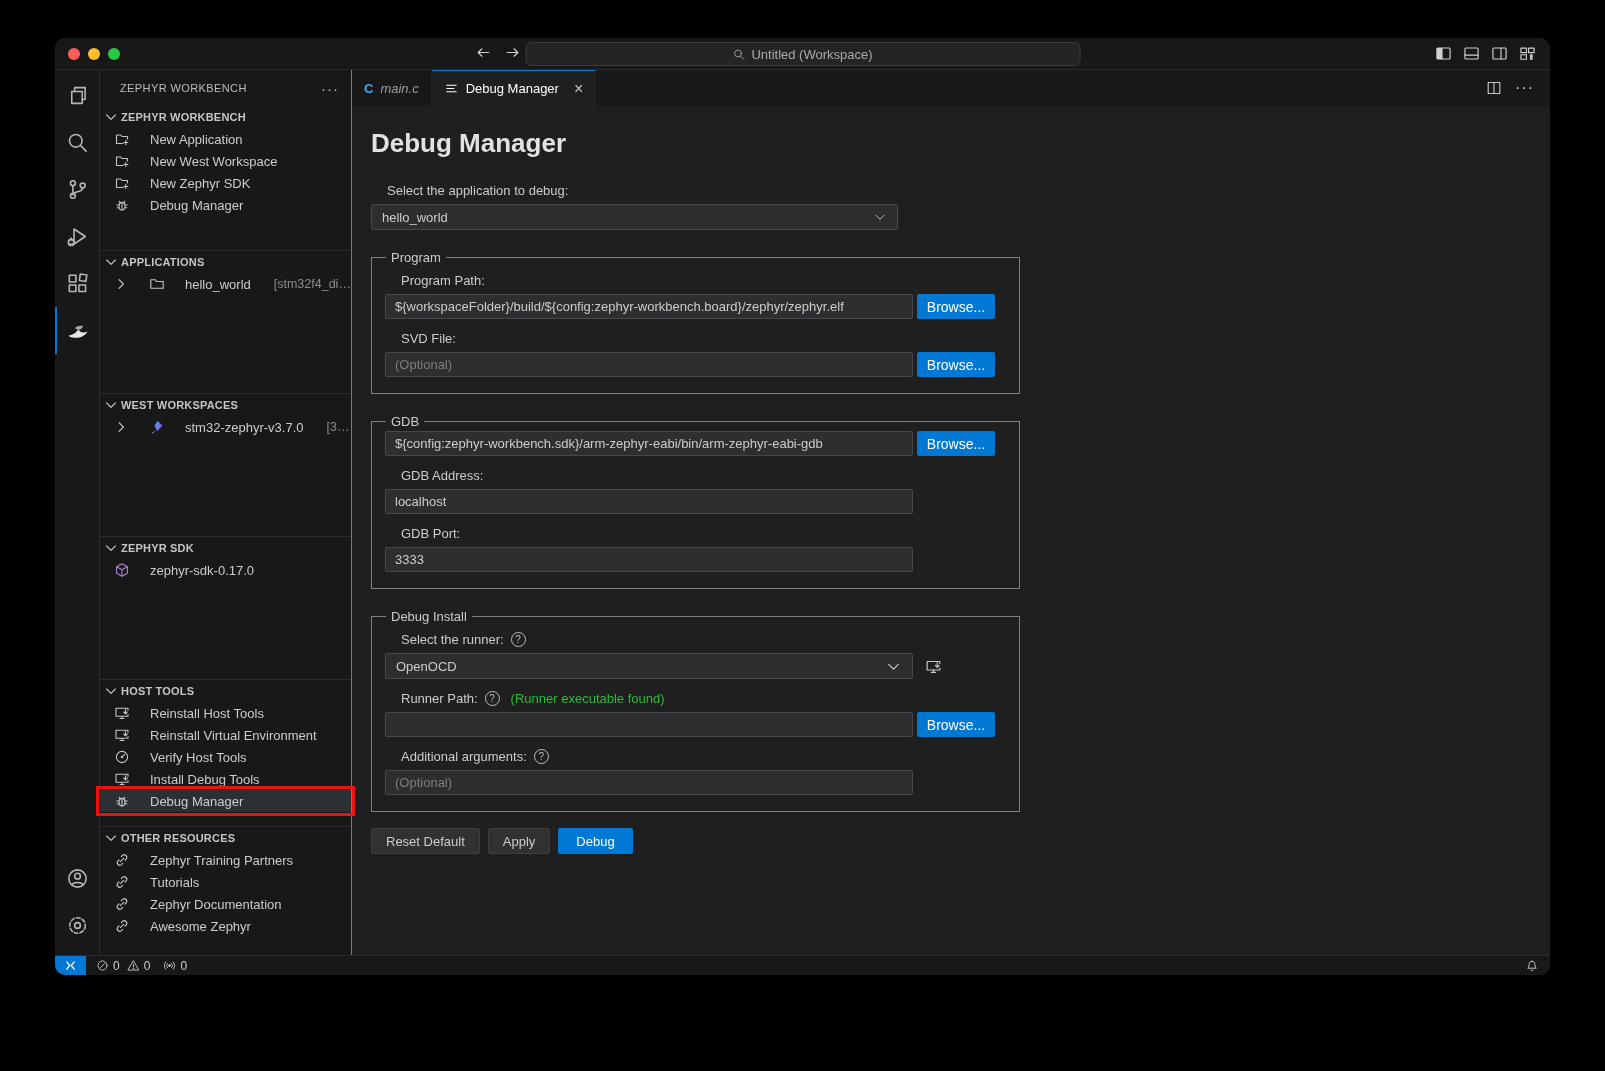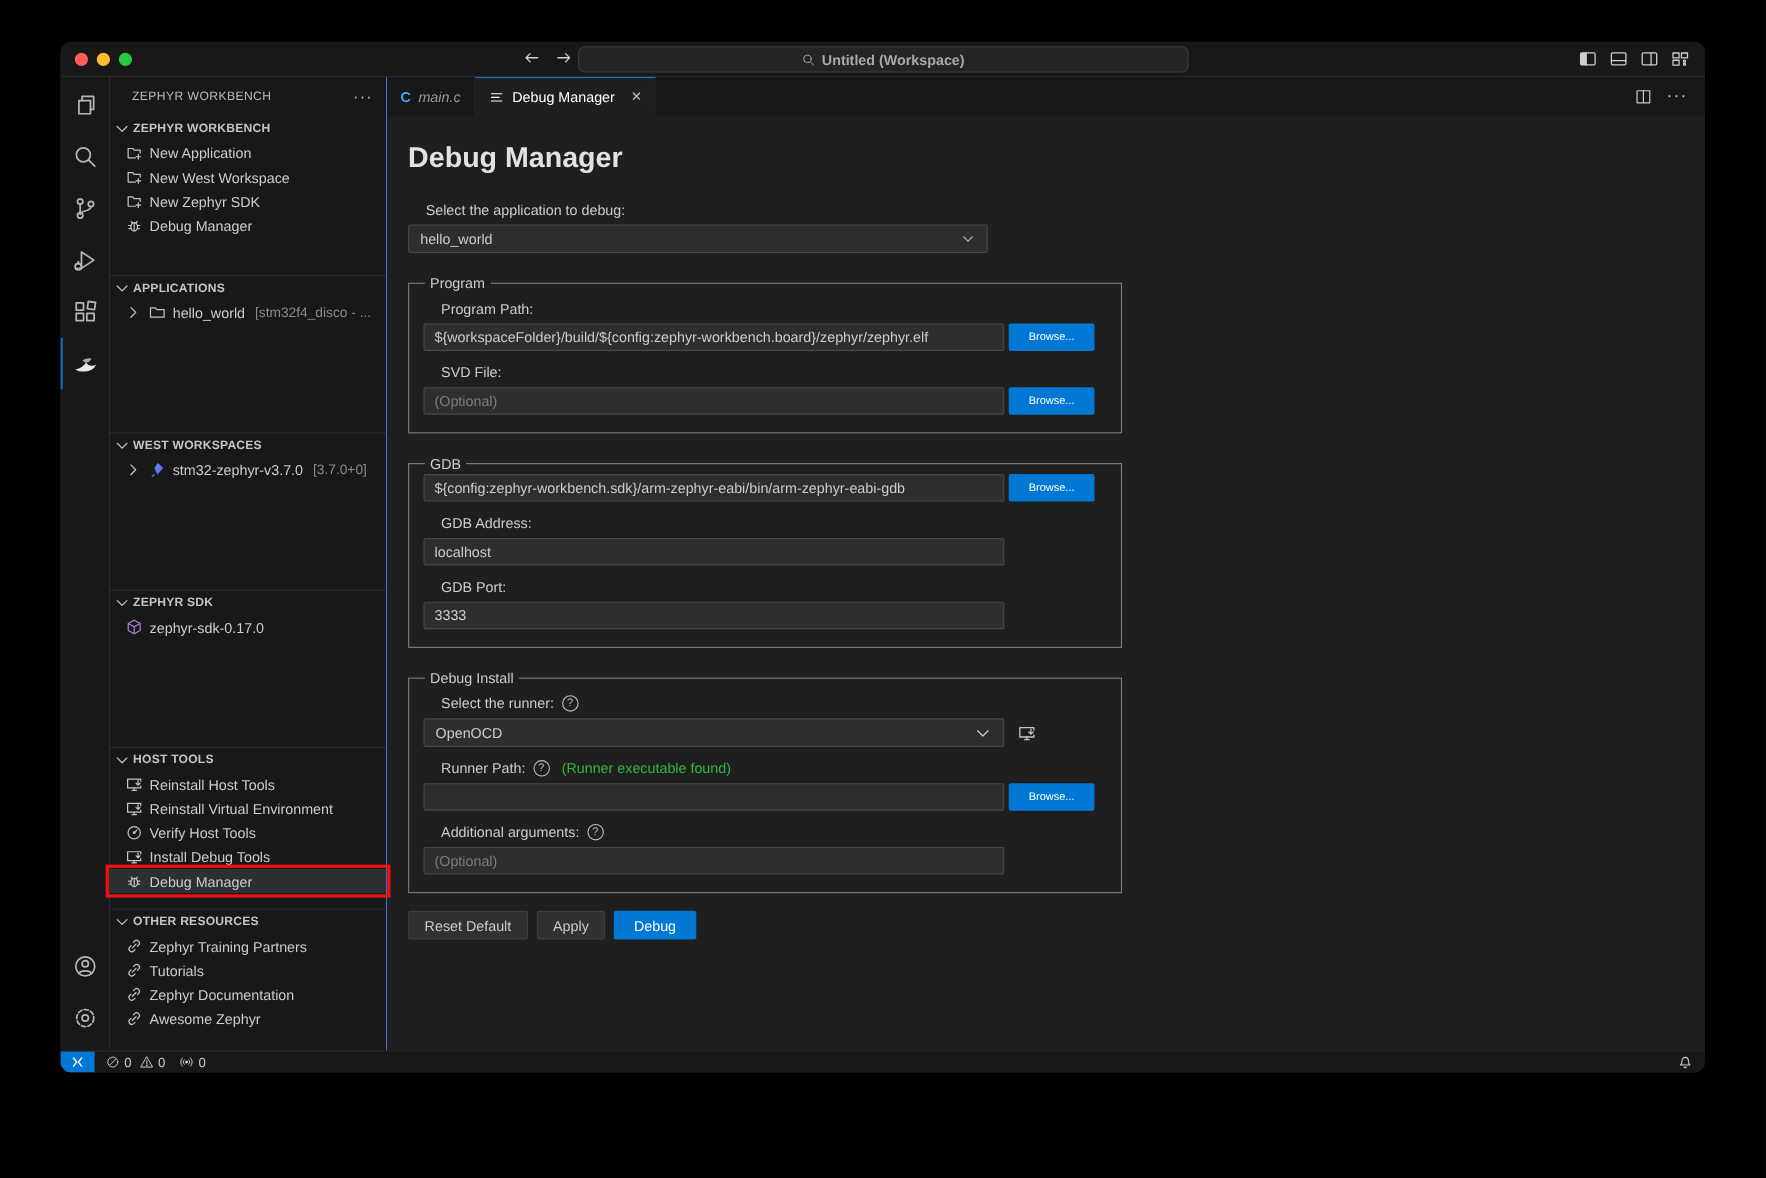--- a/index.html
+++ b/index.html
@@ -8,7 +8,7 @@
   .window{position:absolute;left:55px;top:38px;width:1495px;height:937px;background:#1f1f1f;
     border-radius:10px;overflow:hidden;display:flex;flex-direction:column;}
   
-  .titlebar{height:32px;background:#181818;border-bottom:1px solid #2b2b2b;position:relative;flex:0 0 32px;font-weight:bold;}
+  .titlebar{height:32px;background:#181818;border-bottom:1px solid #2b2b2b;position:relative;flex:0 0 32px;}
   .traffic{position:absolute;left:13px;top:10px;display:flex;gap:8px;}
   .tl{width:12px;height:12px;border-radius:50%;}
   .nav-arrows{position:absolute;left:420px;top:6px;display:flex;gap:12px;color:#cfcfcf;}

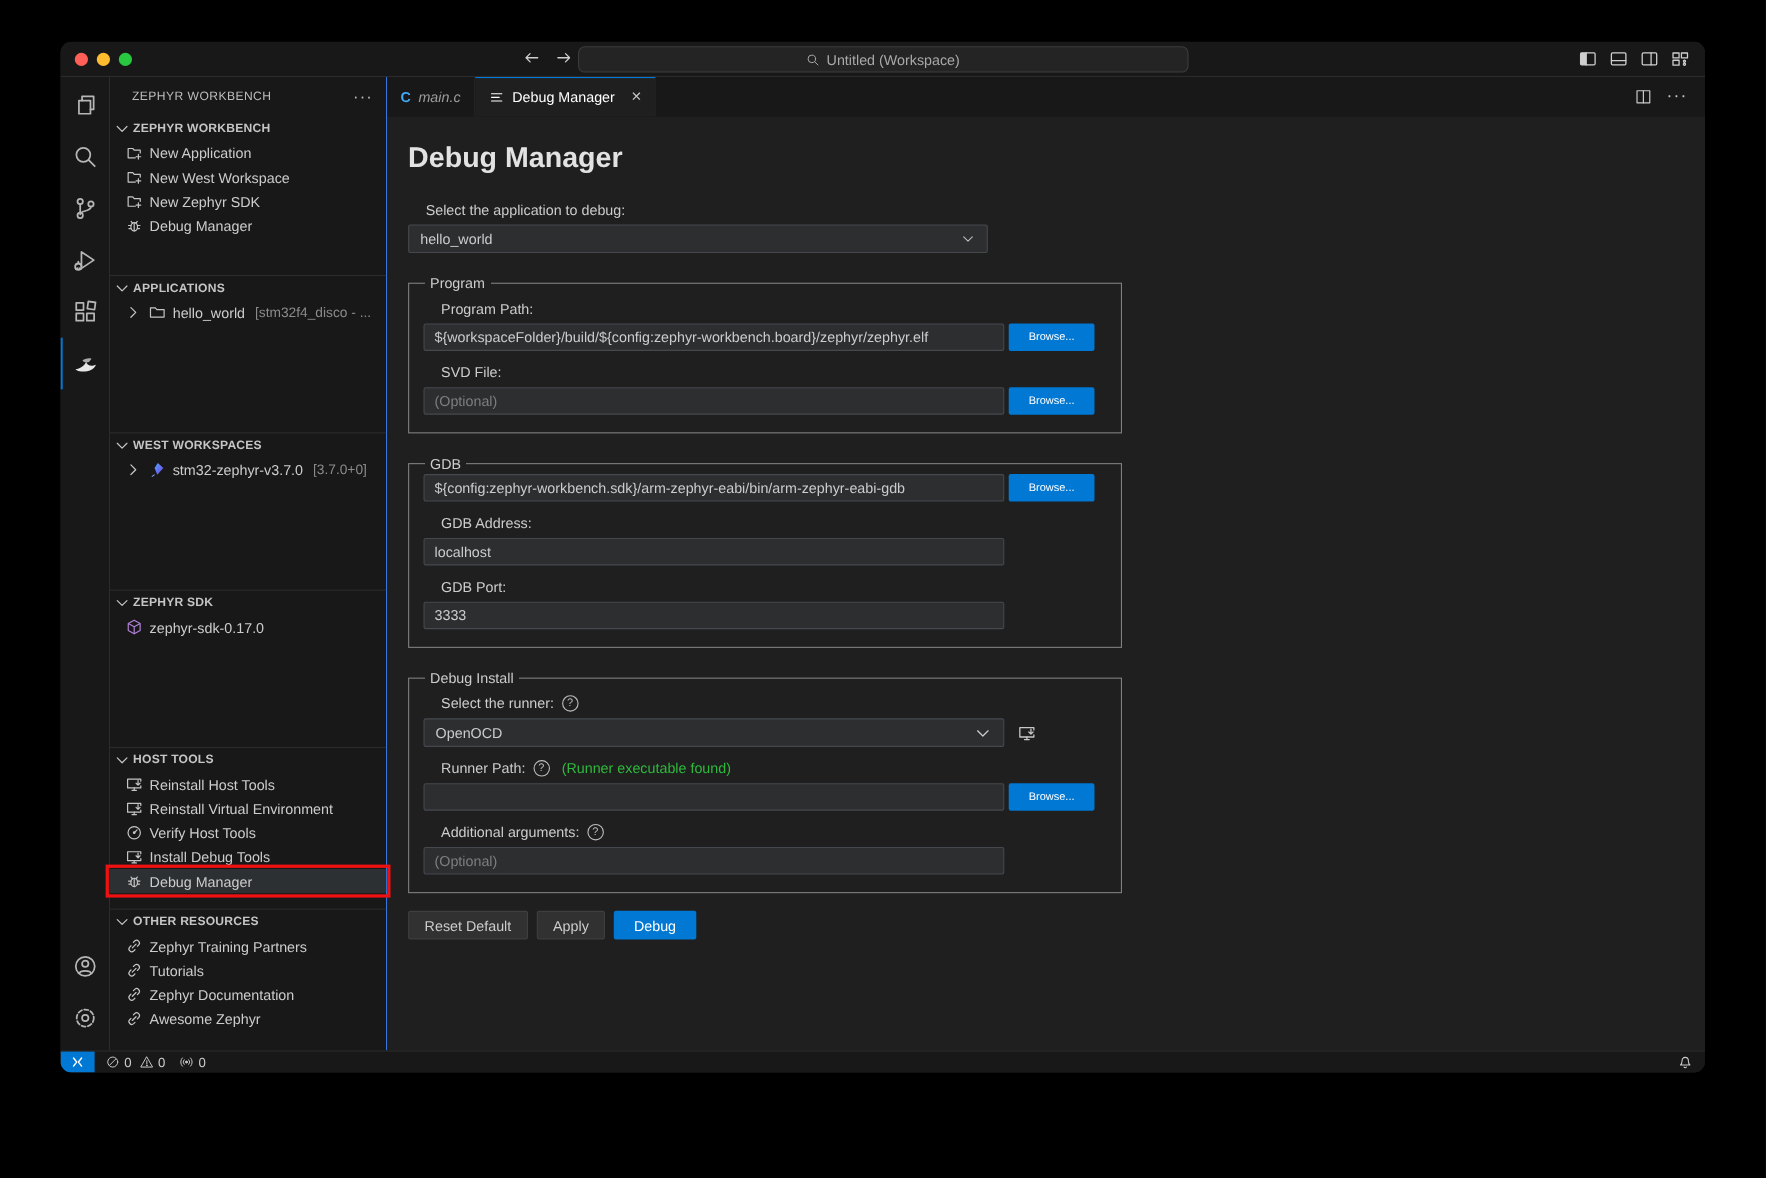--- a/index.html
+++ b/index.html
@@ -44,7 +44,7 @@
   .sec-header{height:22px;display:flex;align-items:center;gap:2px;padding-left:3px;
     font-size:11px;font-weight:bold;color:#c5c5c5;letter-spacing:.2px;cursor:pointer;}
   .sec-header .ic svg{width:16px;height:16px;}
-  .row{height:22px;display:flex;align-items:center;gap:6px;padding-left:14px;cursor:pointer;white-space:nowrap;}
+  .row{height:22px;display:flex;align-items:center;gap:20px;padding-left:14px;cursor:pointer;white-space:nowrap;}
   .row.has-chevron{padding-left:13px;}
   .row .ic{flex:0 0 16px;color:#c5c5c5;}
   .row .ic svg{width:16px;height:16px;}

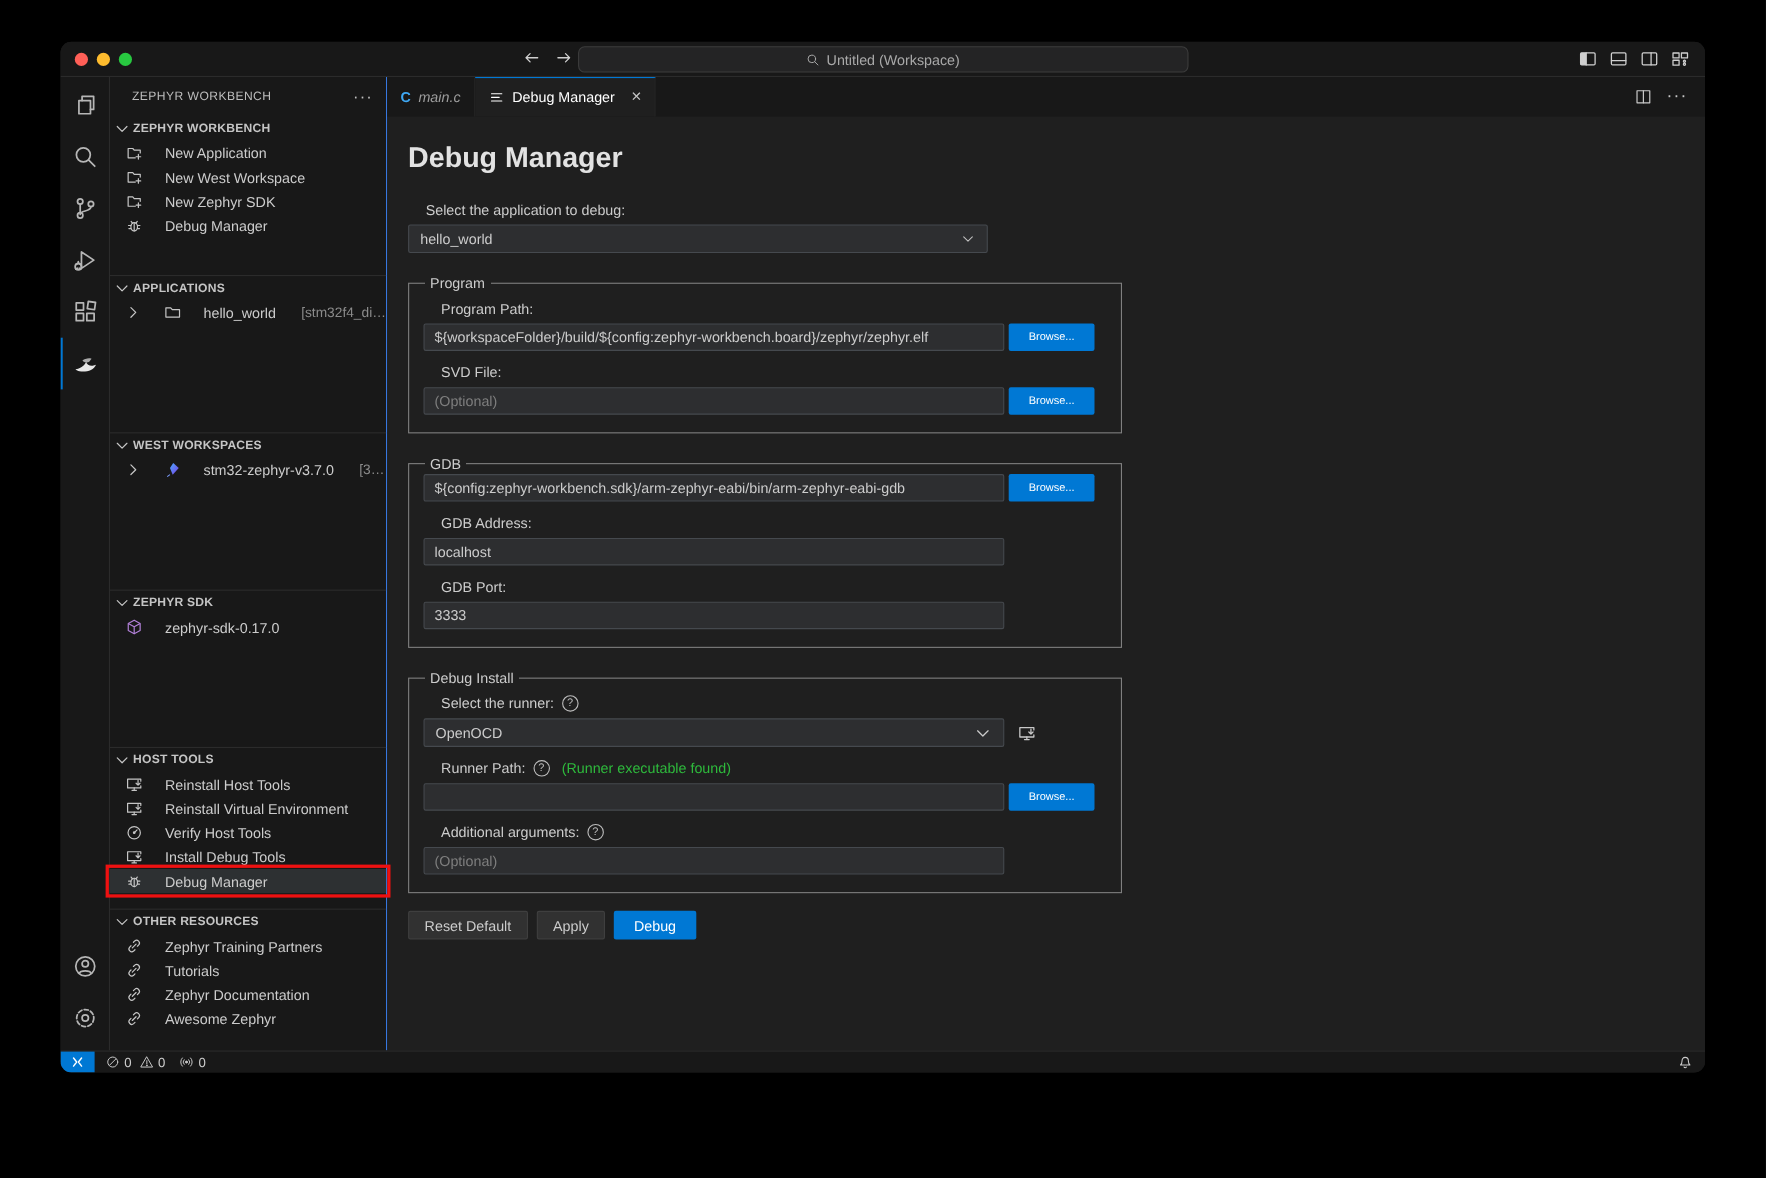--- a/index.html
+++ b/index.html
@@ -78,7 +78,7 @@
     color:#cccccc;font-size:13px;padding:0 9px;font-family:"Liberation Sans",sans-serif;outline:none;}
   .tin::placeholder{color:#7e7e7e;}
   .btn-browse{height:25px;width:78px;background:#0078d4;border:none;border-radius:2px;color:#fff;
-    font-size:10px;cursor:pointer;font-family:"Liberation Sans",sans-serif;}
+    font-size:14px;cursor:pointer;font-family:"Liberation Sans",sans-serif;}
   .help{width:15px;height:15px;border:1px solid #bdbdbd;border-radius:50%;font-size:10px;display:inline-flex;
     align-items:center;justify-content:center;color:#bdbdbd;flex:0 0 15px;}
   .runner-status{font-size:13px;margin-left:4px;}

